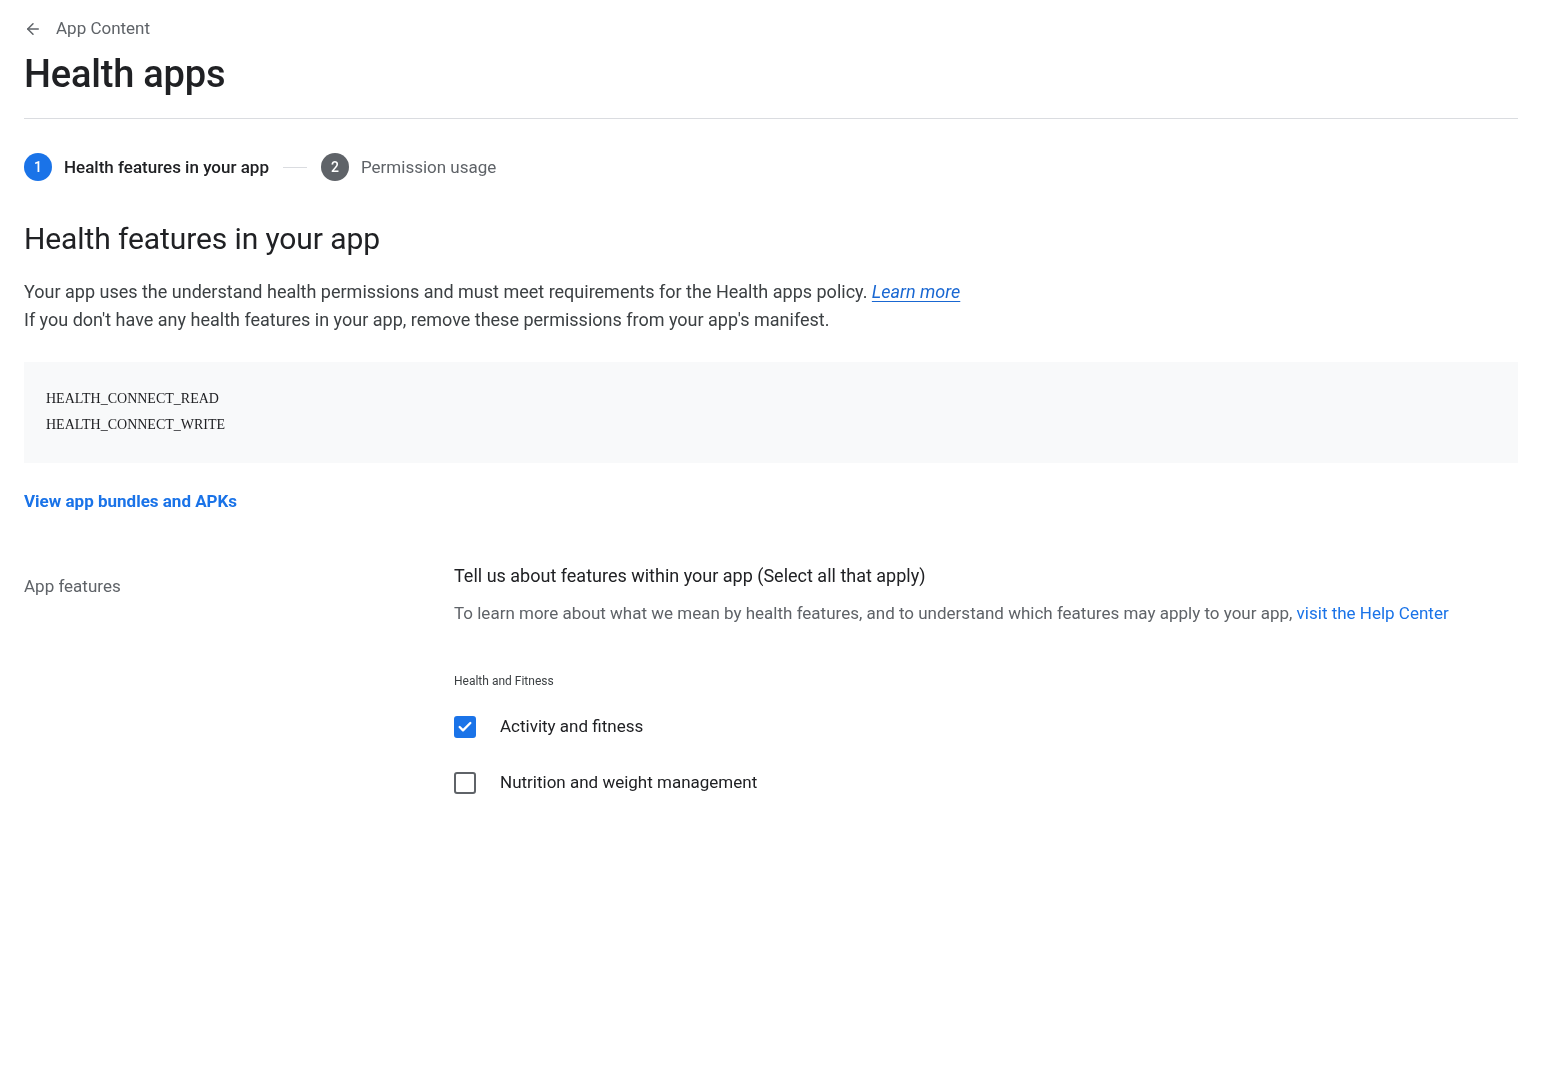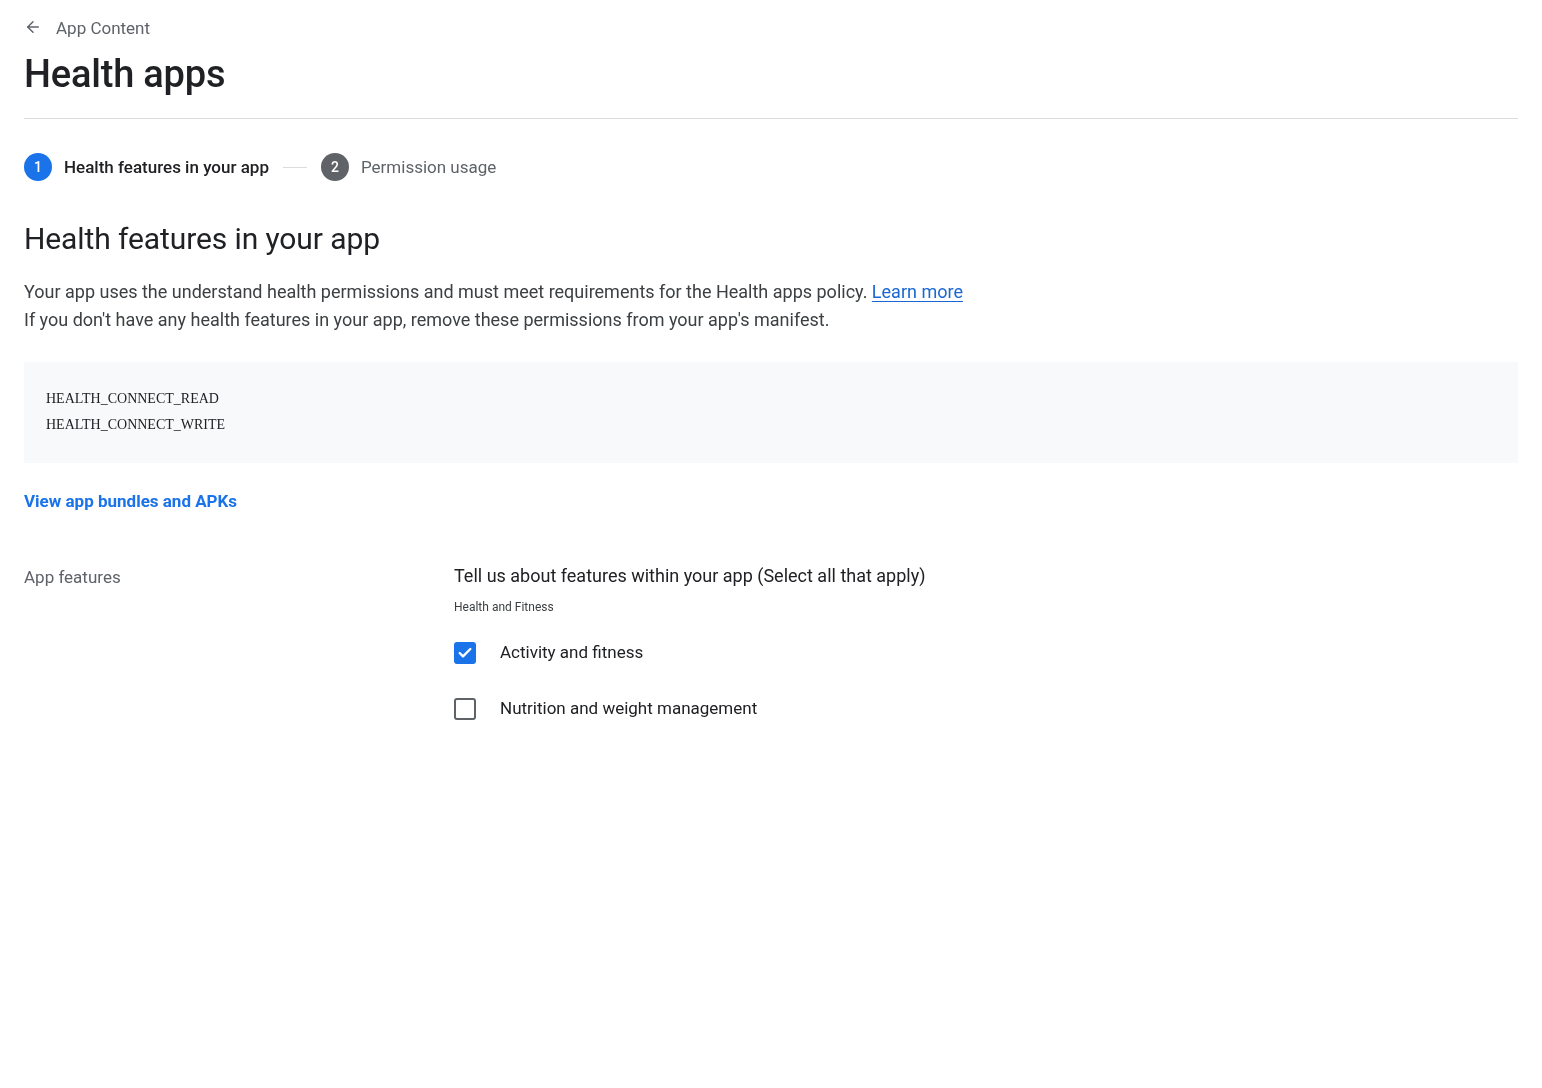--- a/index.html
+++ b/index.html
@@ -31,7 +31,7 @@
   }
   .breadcrumb {
     display: flex;
-    align-items: flex-start;
+    align-items: flex-end;
     gap: 14px;
     color: var(--text-secondary);
     font-size: 17px;

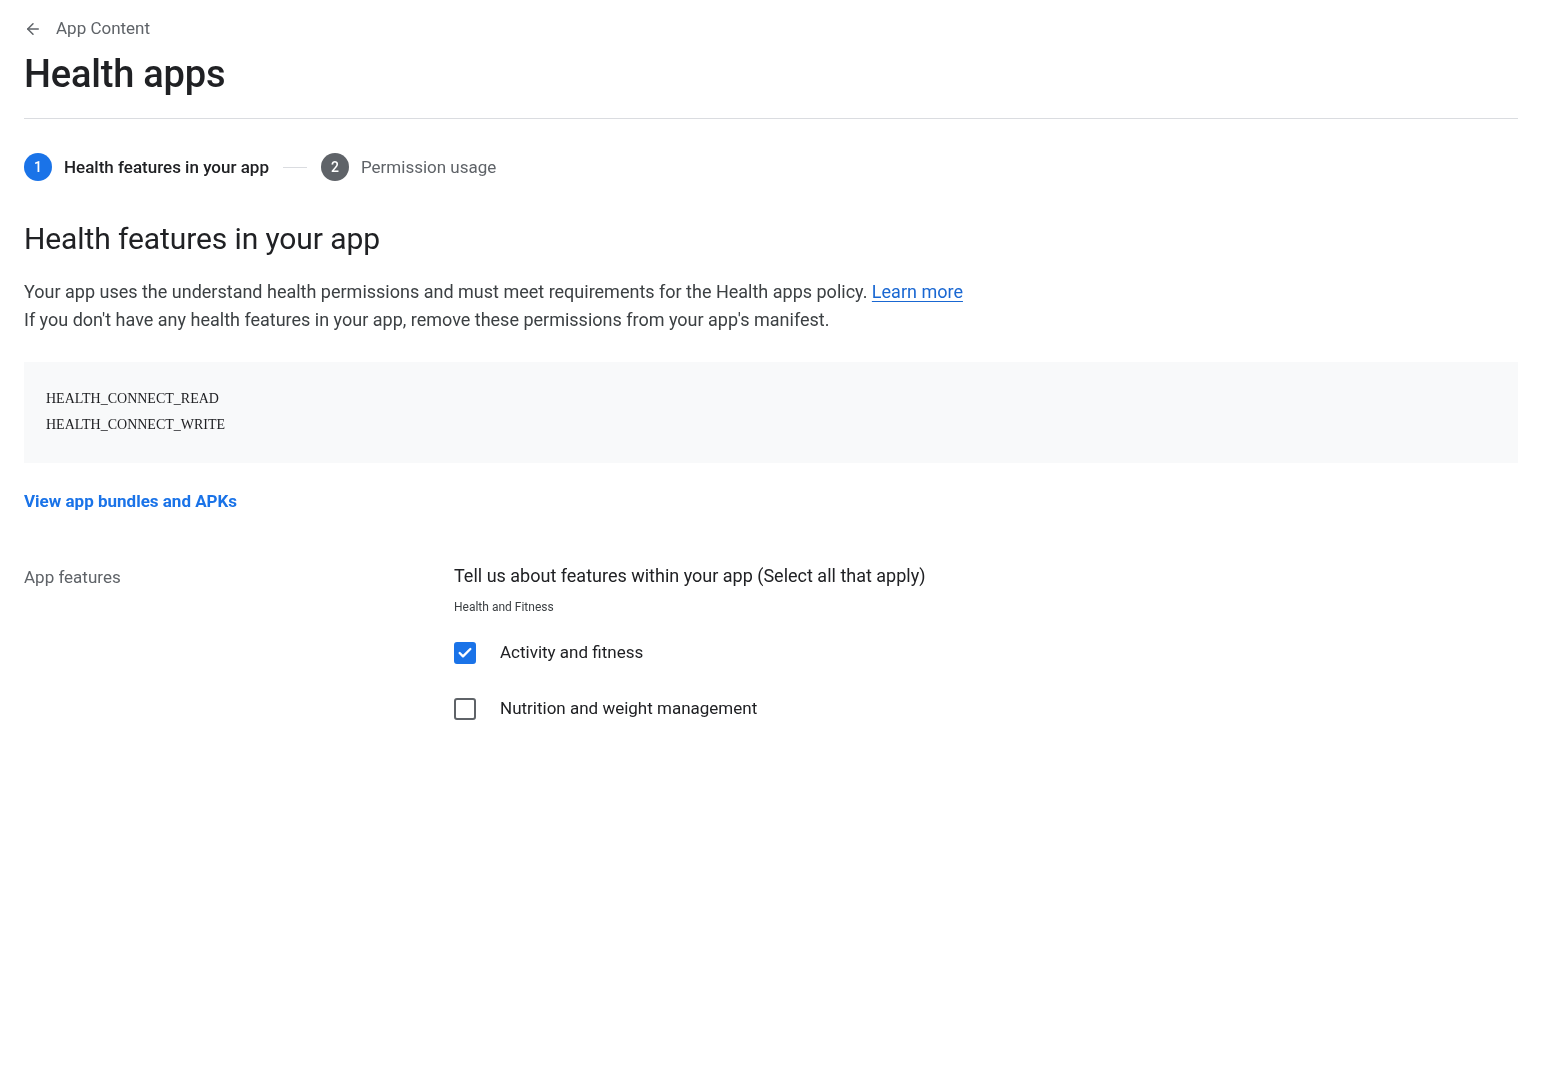--- a/index.html
+++ b/index.html
@@ -100,7 +100,7 @@
     text-decoration: none;
     cursor: pointer;
   }
-  .intro a { text-decoration: underline; text-underline-offset: 3px; }
+  .intro a { text-decoration: underline; text-underline-offset: 3px; font-style: italic; }
   .code-box {
     background: var(--code-bg);
     padding: 24px 22px;

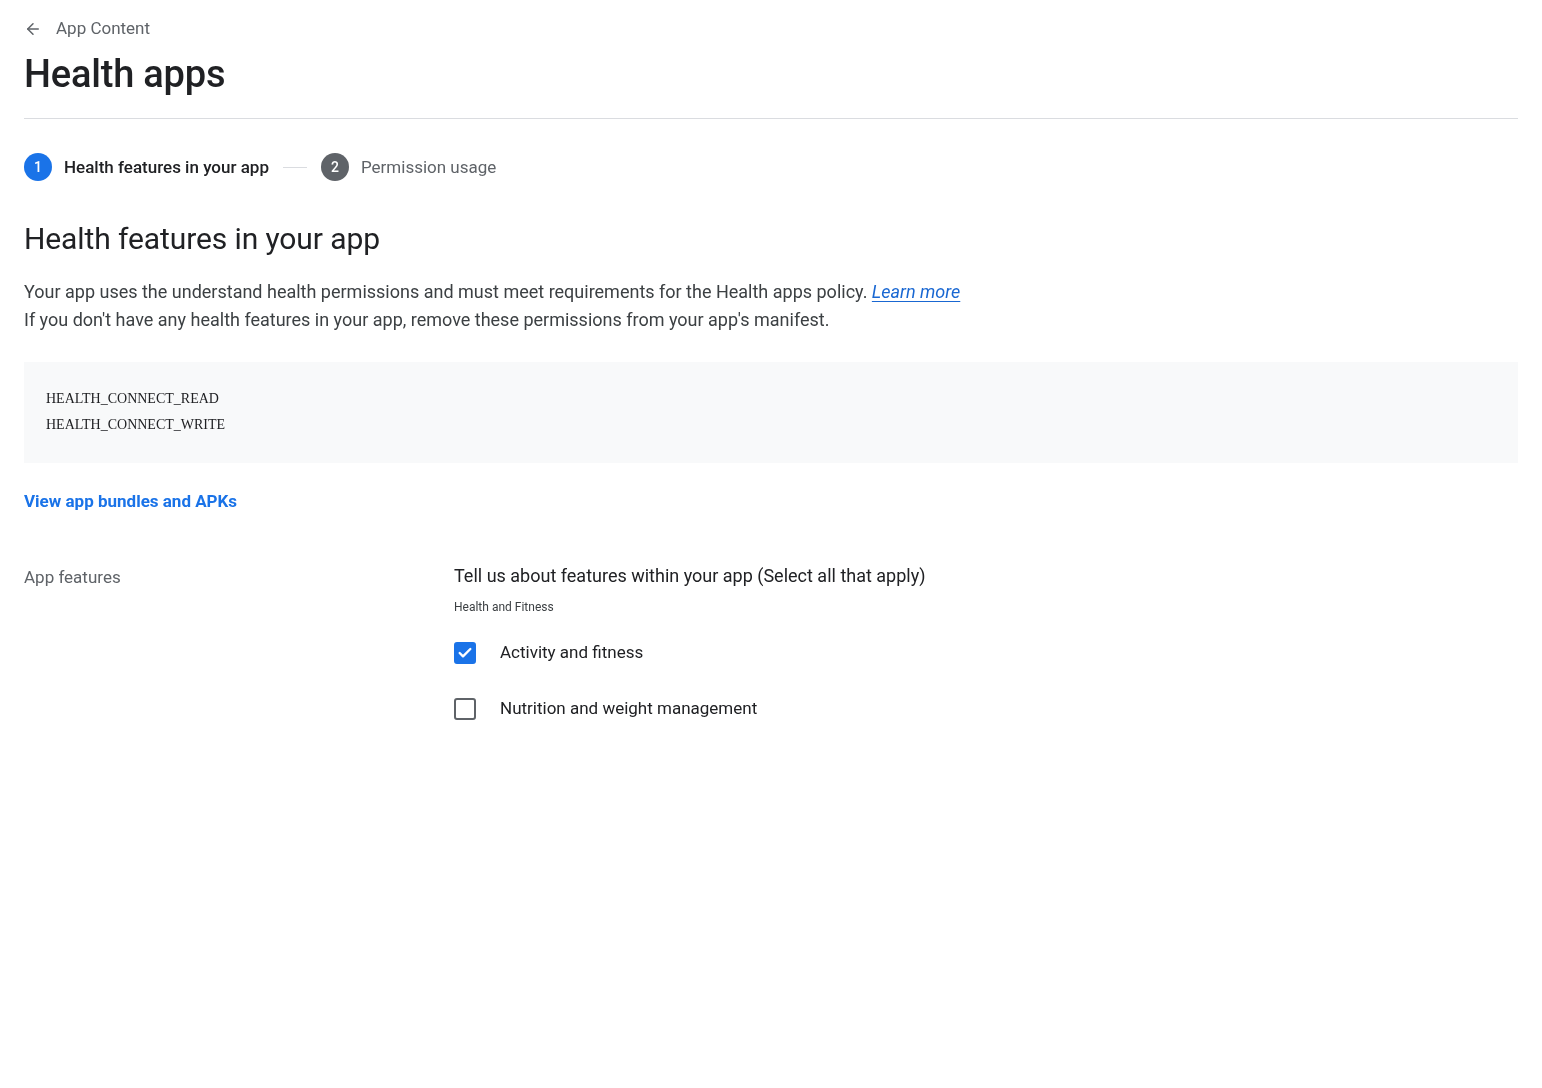--- a/index.html
+++ b/index.html
@@ -129,6 +129,7 @@
     color: var(--text-secondary);
     font-size: 17px;
     padding-top: 2px;
+    margin-top: 9px;
   }
   .form-content-col {
     flex: 1;

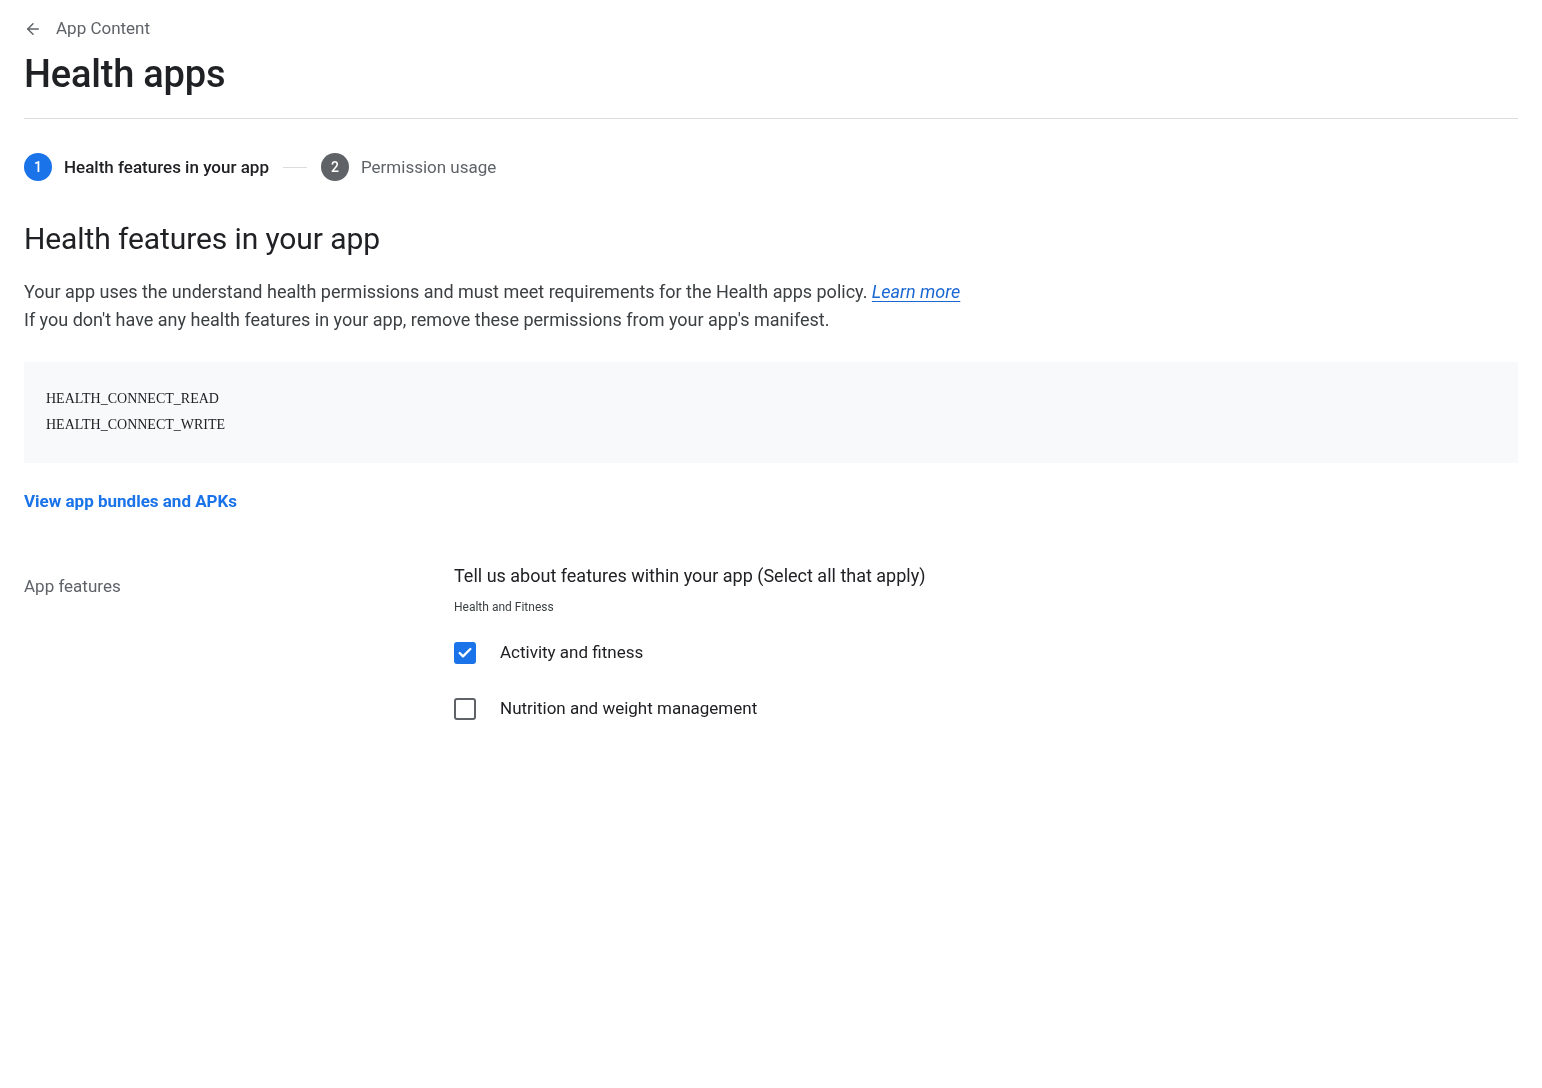--- a/index.html
+++ b/index.html
@@ -223,6 +223,9 @@
     <div class="form-label-col">App features</div>
     <div class="form-content-col">
       <div class="fc-title">Tell us about features within your app (Select all that apply)</div>
+      <div class="fc-help">
+        <span>To learn more about what we mean by health features, and to understand which features may apply to your app, </span><span class="link">visit the Help Center</span>
+      </div>
 
       <div class="group-title">Health and Fitness</div>
 

